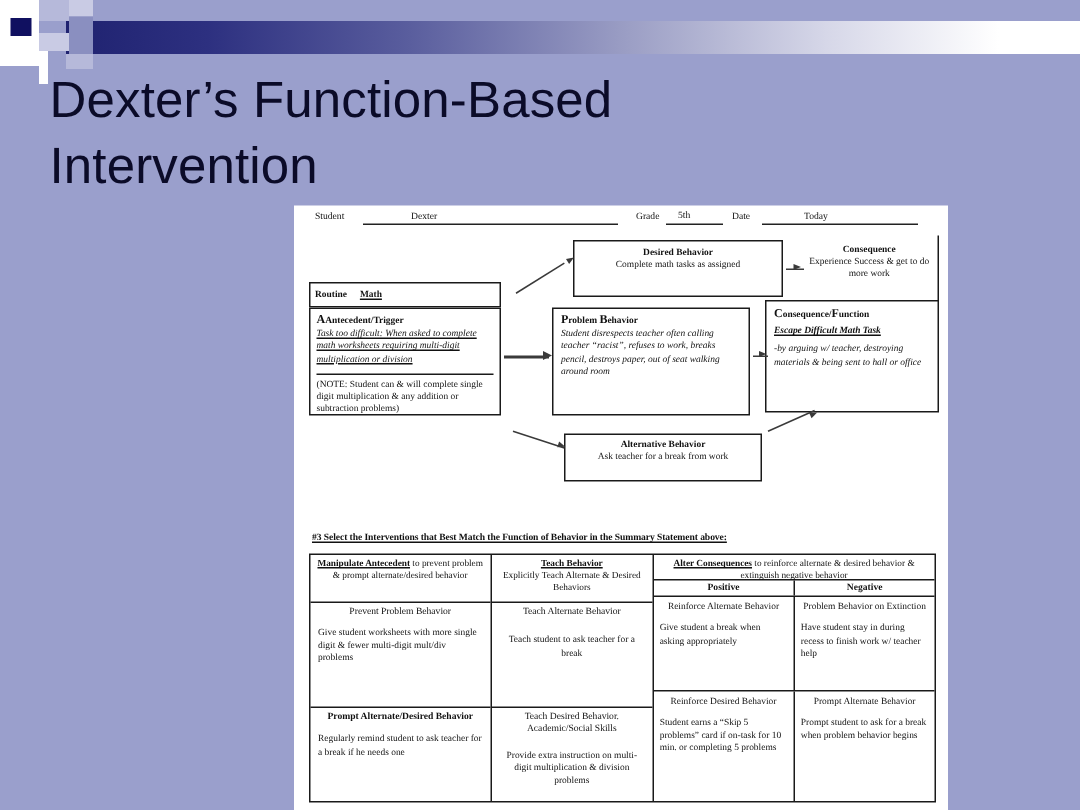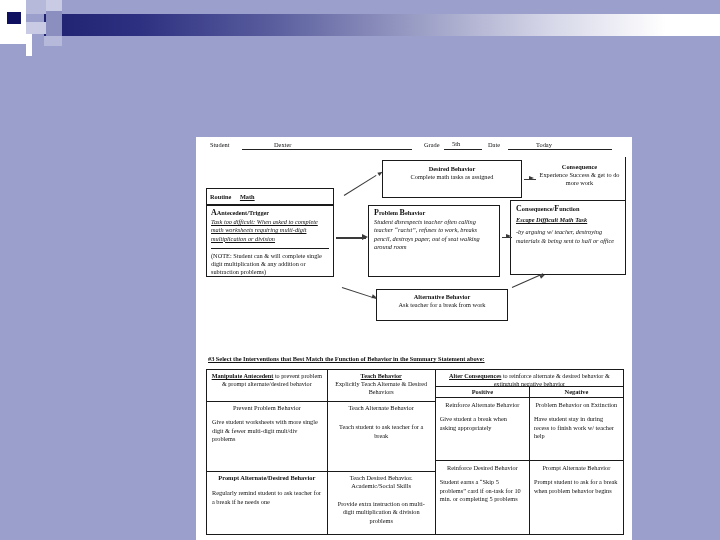--- a/index.html
+++ b/index.html
@@ -88,6 +88,7 @@
   <div class="sq sq-mid" style="left:46px;top:11px;width:16px;height:25px;"></div>
   <div class="sq sq-lav" style="left:44px;top:36px;width:18px;height:10px;"></div>
 
+  <div id="title">Dexter’s Function-Based Intervention</div>
 
   <div id="doc">
 

